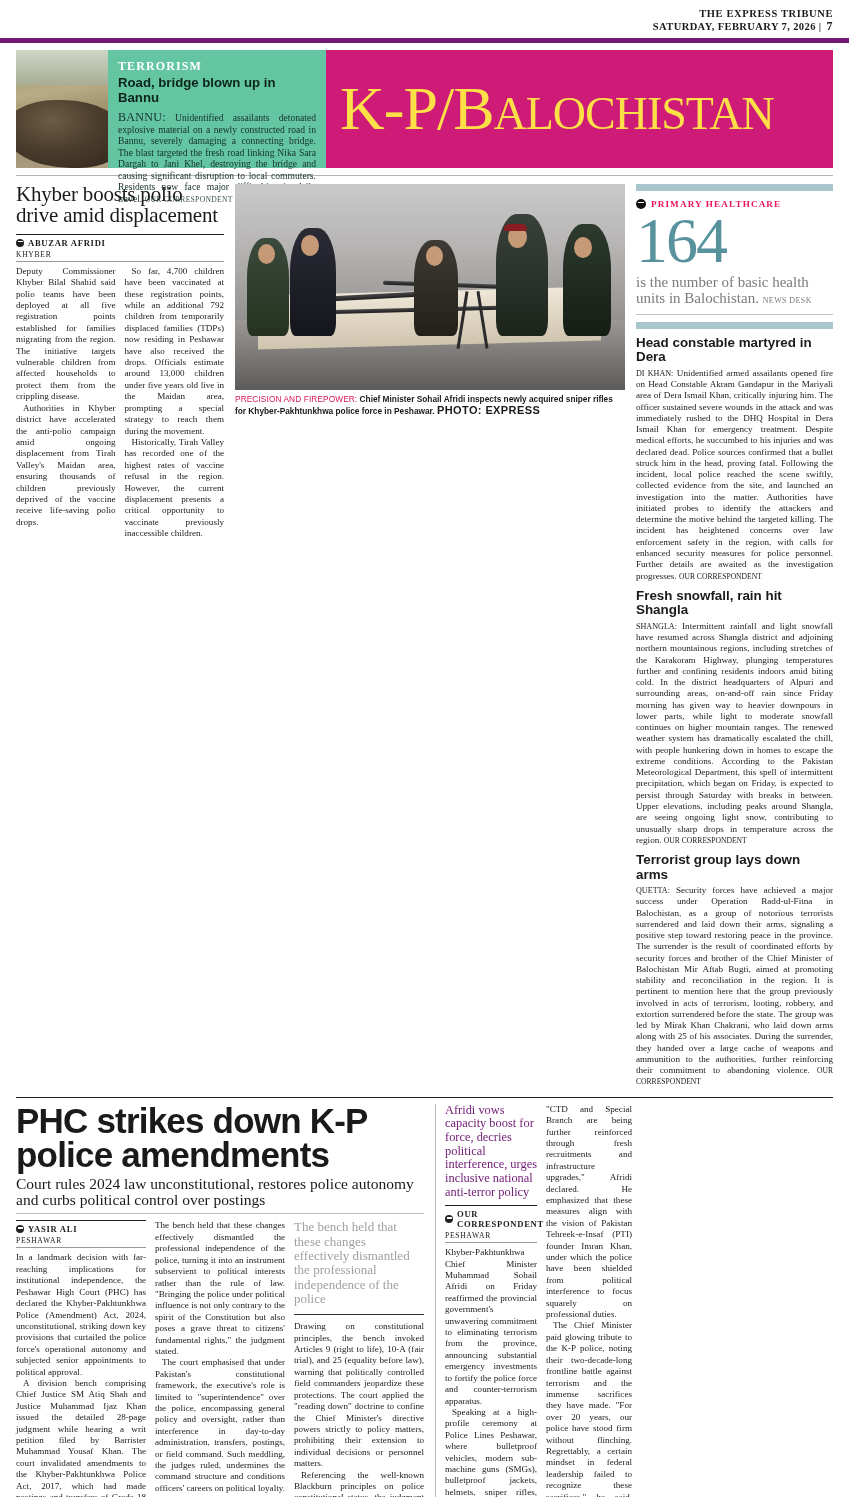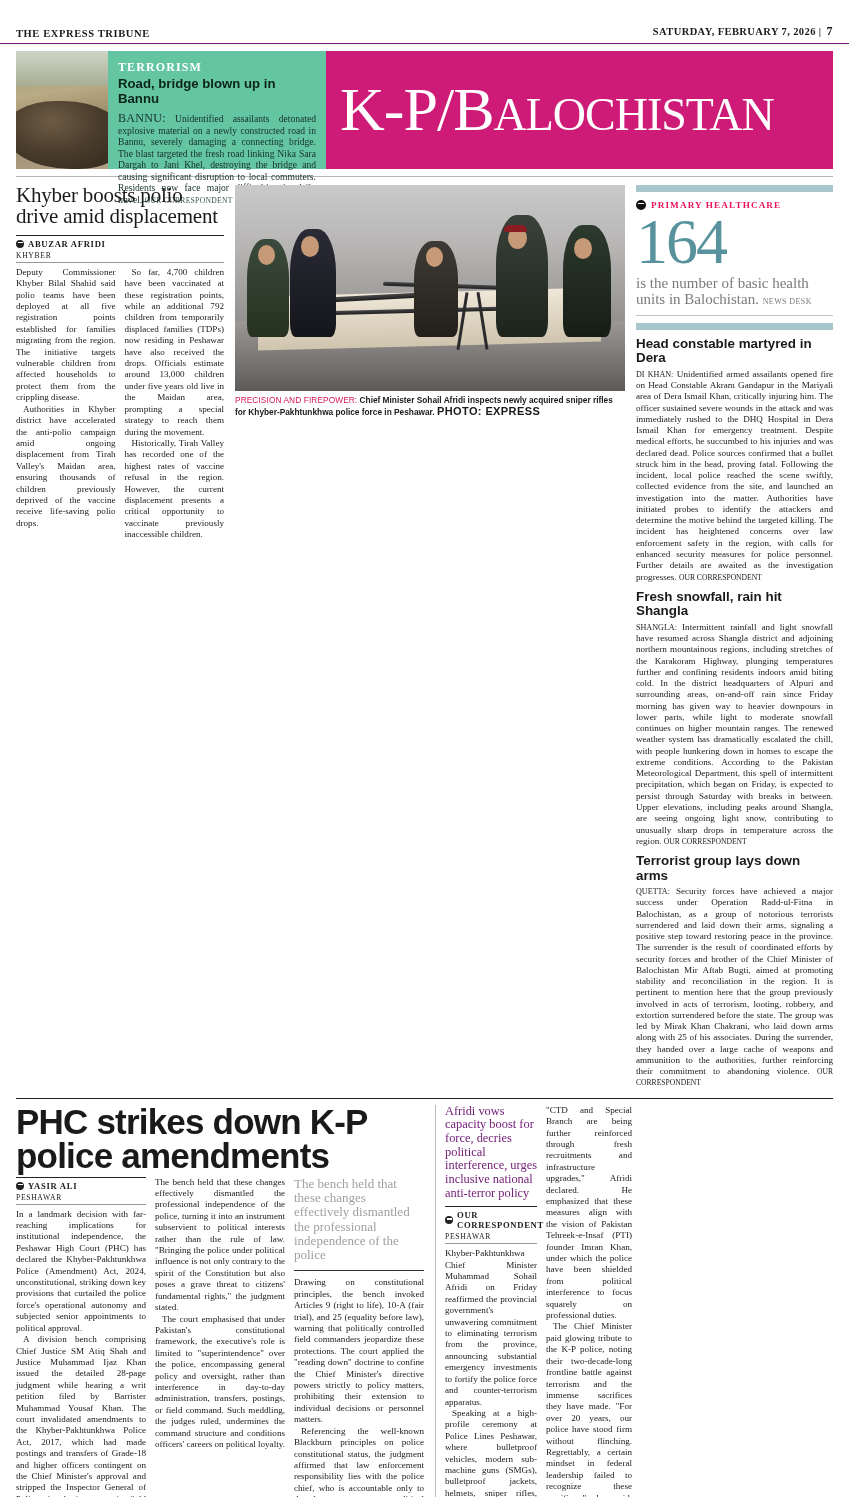--- a/index.html
+++ b/index.html
@@ -15,8 +15,9 @@
   
   .page-head {
     display:flex; justify-content:space-between; align-items:flex-end;
-    padding:24px 16px 4px 16px;
-    border-bottom:1px solid #701a75;
+    padding:8px 16px 4px 16px;
+    border-bottom:5px solid #701a75;
+    flex-direction:column;
   }
   .paper-name {
     font-family:"Liberation Serif", serif;

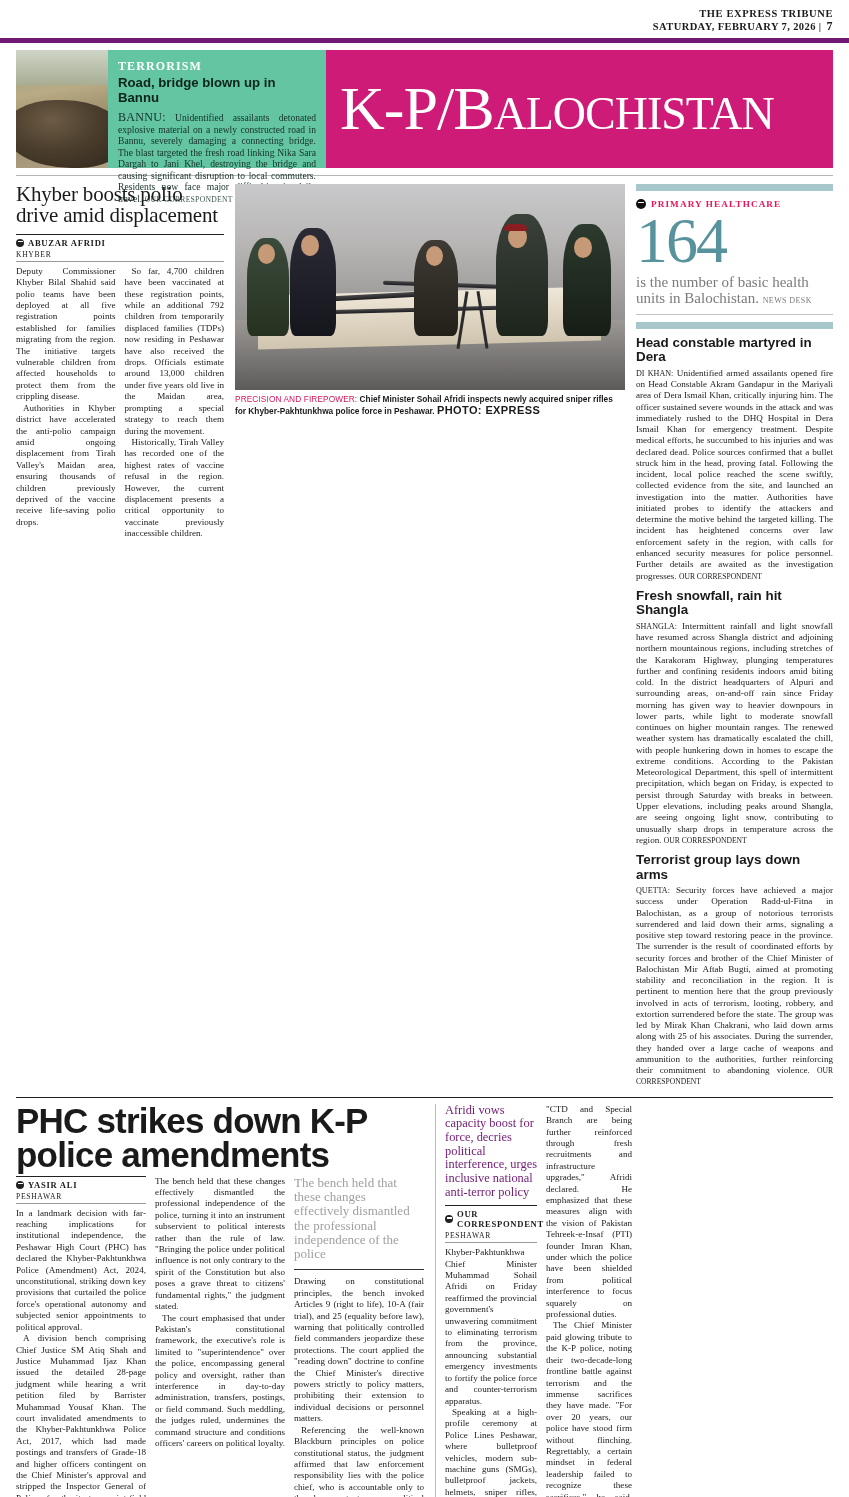--- a/index.html
+++ b/index.html
@@ -69,7 +69,7 @@
   .teaser-text .cred { font-variant:small-caps; font-size:7.6px; letter-spacing:.3px; opacity:.85; }
 
   .masthead {
-    flex:1; background:#cf1b78; color:#ffffff;
+    flex:1; background:#cf1b78; color:#fde047;
     display:flex; align-items:center; padding-left:14px;
   }
   .masthead h1 {

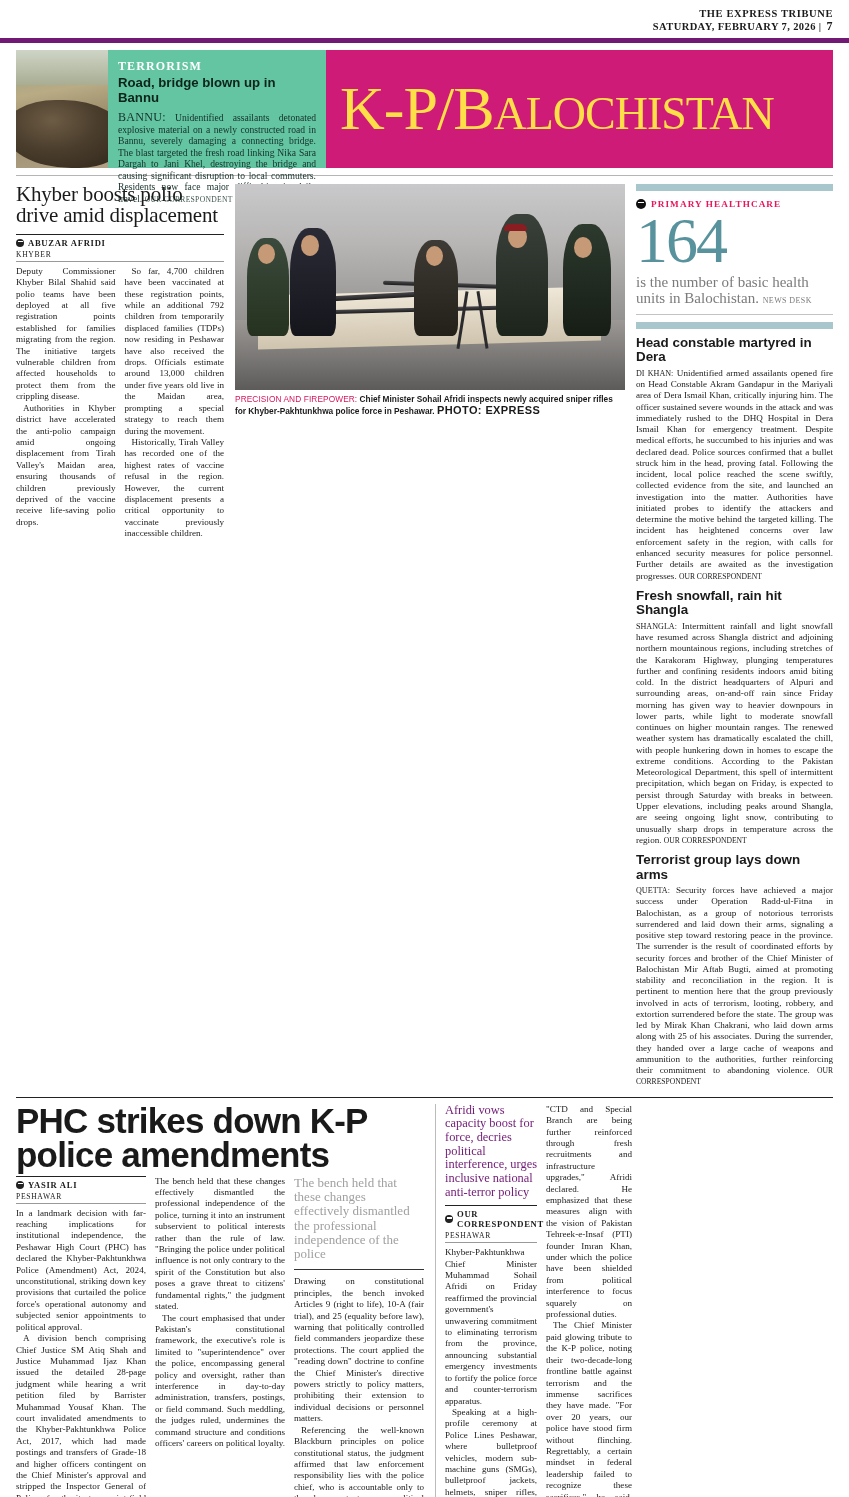--- a/index.html
+++ b/index.html
@@ -336,6 +336,7 @@
 
     <div class="phc-left">
       <h2 class="phc-head">PHC strikes down K-P police amendments</h2>
+      <div class="phc-deck">Court rules 2024 law unconstitutional, restores police autonomy and curbs political control over postings</div>
 
       <div style="display:flex; gap:9px;">
         <div style="width:130px; flex:0 0 130px;">

